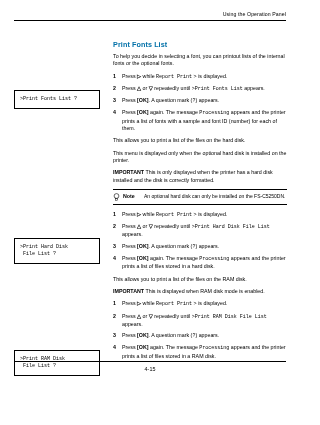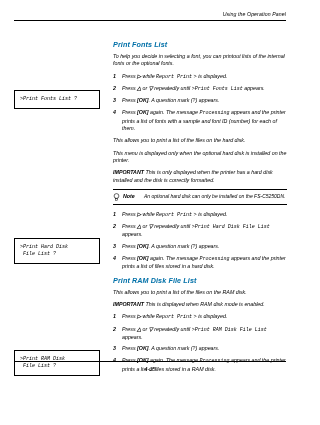--- a/index.html
+++ b/index.html
@@ -21,7 +21,6 @@
     height: 384px;
     box-sizing: border-box;
     padding: 7px;
-    font-style: italic;
   }
   
   .header {

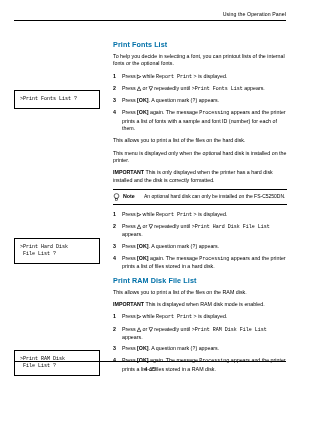--- a/index.html
+++ b/index.html
@@ -220,7 +220,6 @@
       <li><span><span>Press </span><span class="b">[OK]</span><span> again. The message </span><span class="mono">Processing</span><span> appears and the printer prints a list of files stored in a hard disk.</span></span></li>
     </ol>
 
-    <h2 class="sec">Print RAM Disk File List</h2>
     <p class="body">This allows you to print a list of the files on the RAM disk.</p>
     <p class="important">
       <span class="lbl">IMPORTANT</span>

